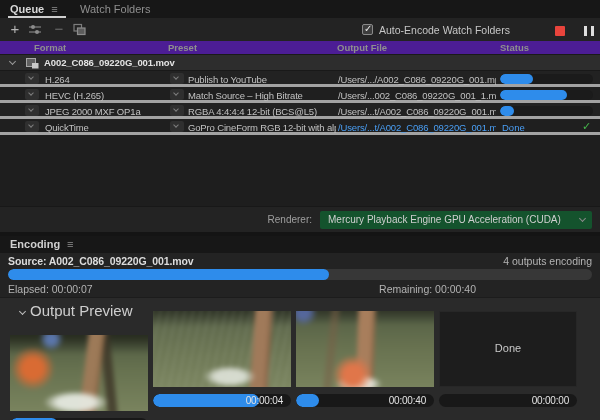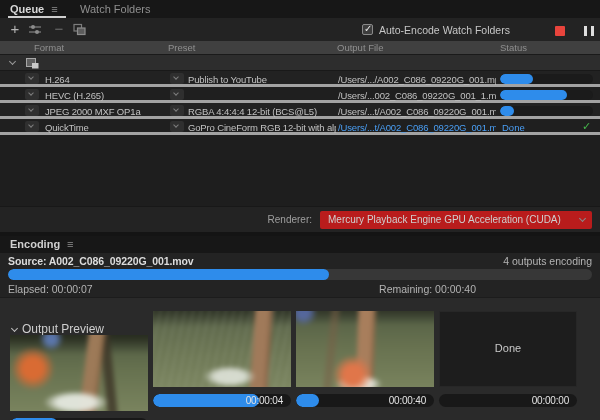--- a/index.html
+++ b/index.html
@@ -42,8 +42,8 @@
   .pause-btn::before, .pause-btn::after { content:""; position:absolute; top:0; width:3px; height:10px; background:#dedede; }
   .pause-btn::before{ left:0; } .pause-btn::after{ right:0; }
 
-  .q-header { position:absolute; left:0; top:41px; width:600px; height:14px; background:#404040;
-              border-bottom:1px solid #1a1a1a; font-size:9.5px; color:#8f8f8f; }
+  .q-header { position:absolute; left:0; top:41px; width:600px; height:14px; background:#4c1d95;
+              border-bottom:1px solid #1a1a1a; font-size:9.5px; color:#8f8f8f;font-weight:bold; }
   .q-header span { position:absolute; top:1px; }
   .h-format{ left:34px; } .h-preset{ left:168px; } .h-output{ left:337px; } .h-status{ left:500px; }
 

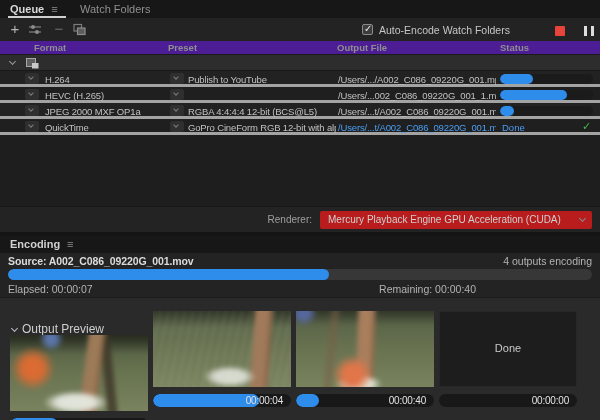--- a/index.html
+++ b/index.html
@@ -185,6 +185,7 @@
       <rect x="0.5" y="0.5" width="9" height="8" fill="#606060" stroke="#a8a8a8"></rect>
       <rect x="6" y="5" width="6.5" height="5.5" fill="#c9c9c9"></rect>
     </svg>
+    <span class="src-name">A002_C086_09220G_001.mov</span>
   </div>
 
   <div class="out-row row-a r0">

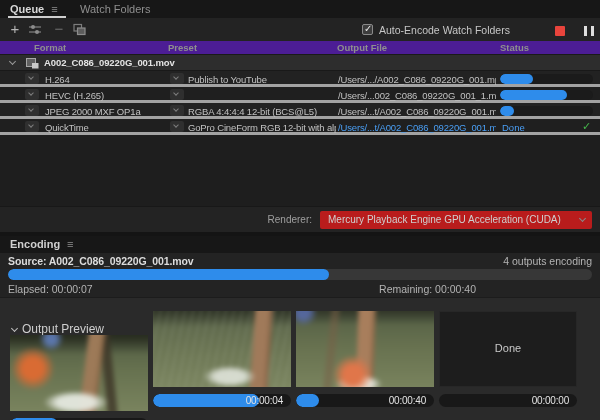--- a/index.html
+++ b/index.html
@@ -210,6 +210,7 @@
     <span class="chevbox cb-pre">
         <span class="chev"></span>
       </span>
+    <span class="cell c-pre">Match Source – High Bitrate</span>
     <span class="cell c-out">/Users/...002_C086_09220G_001_1.mp4</span>
     <span class="sbar">
         <span class="sfill" style="width: 72%;"></span>

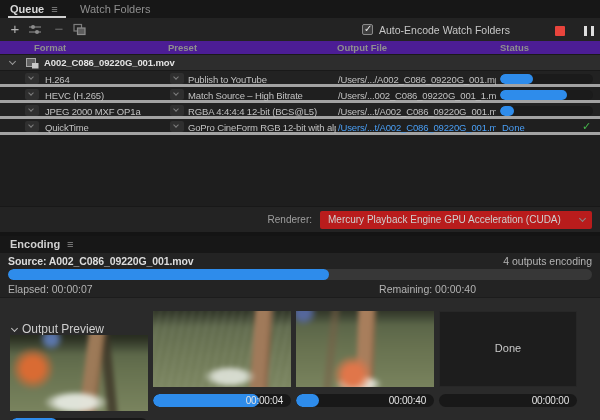--- a/index.html
+++ b/index.html
@@ -76,7 +76,7 @@
   .renderer-row { position:absolute; left:0; top:206px; width:600px; height:26px; background:#232323;
                   border-top:1px solid #181818; }
   .renderer-lbl { position:absolute; left:200px; top:7px; width:112px; text-align:right; font-size:10px; color:#9f9f9f; }
-  .renderer-dd { position:absolute; left:320px; top:4px; width:272px; height:18px; background:#b91c1c;
+  .renderer-dd { position:absolute; left:320px; top:4px; width:272px; height:18px; background:#14532d;
                  border-radius:2px; font-size:10px; color:#cfcfcf; line-height:18px; padding:0 8px; white-space:nowrap; overflow:hidden; }
   .renderer-dd .chev { position:absolute; right:7px; top:5px; border-color:#8a8a8a; }
 

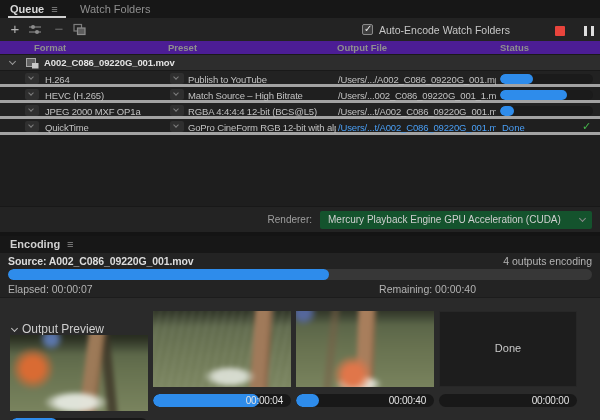--- a/index.html
+++ b/index.html
@@ -99,7 +99,7 @@
   .e-remaining { position:absolute; right:8px; font-size:10.5px; color:#b3b3b3;padding-left:22px; }
 
   .preview-panel { position:absolute; left:0; top:297px; width:600px; height:123px; background:#2a2a2a; border-top:1px solid #1c1c1c; }
-  .pv-header { position:absolute; left:12px; top:4px; font-size:12px; color:#cecece;margin-top:20px; }
+  .pv-header { position:absolute; left:20px; top:4px; font-size:15px; color:#cecece; }
   .pv-header .chev { margin-right:5px; position:relative; top:-2px; border-color:#bdbdbd; }
 
   .pv-thumb { position:absolute; top:13px; width:138px; height:76px; background:#111; overflow:hidden; }

